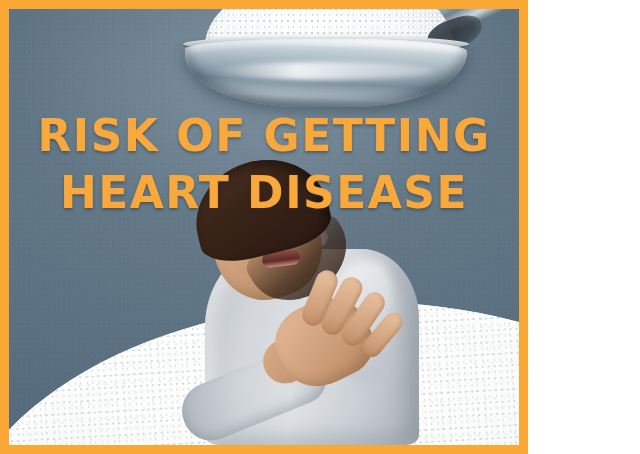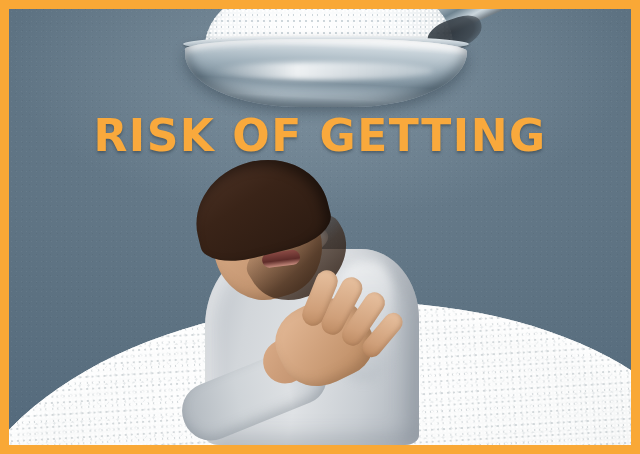--- a/index.html
+++ b/index.html
@@ -15,7 +15,7 @@
   
   .poster {
     position: relative;
-    width: 640px;
+    width: 528px;
     height: 454px;
     overflow: hidden;
     box-sizing: border-box;

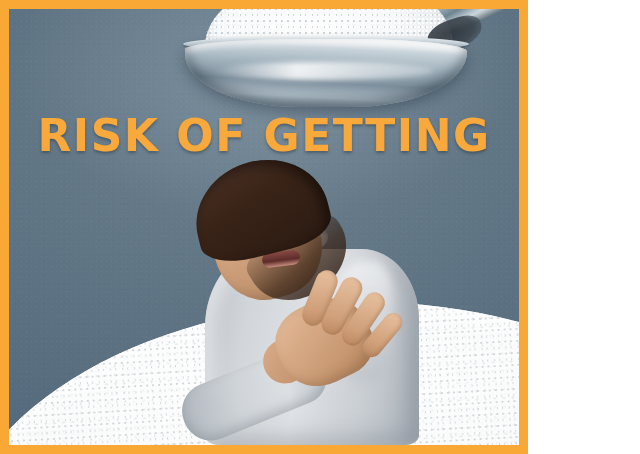--- a/index.html
+++ b/index.html
@@ -396,6 +396,7 @@
 
   <div class="headline">
     <span class="headline-line">RISK OF GETTING</span>
+    <span class="headline-line">HEART DISEASE</span>
   </div>
 
 </div>

